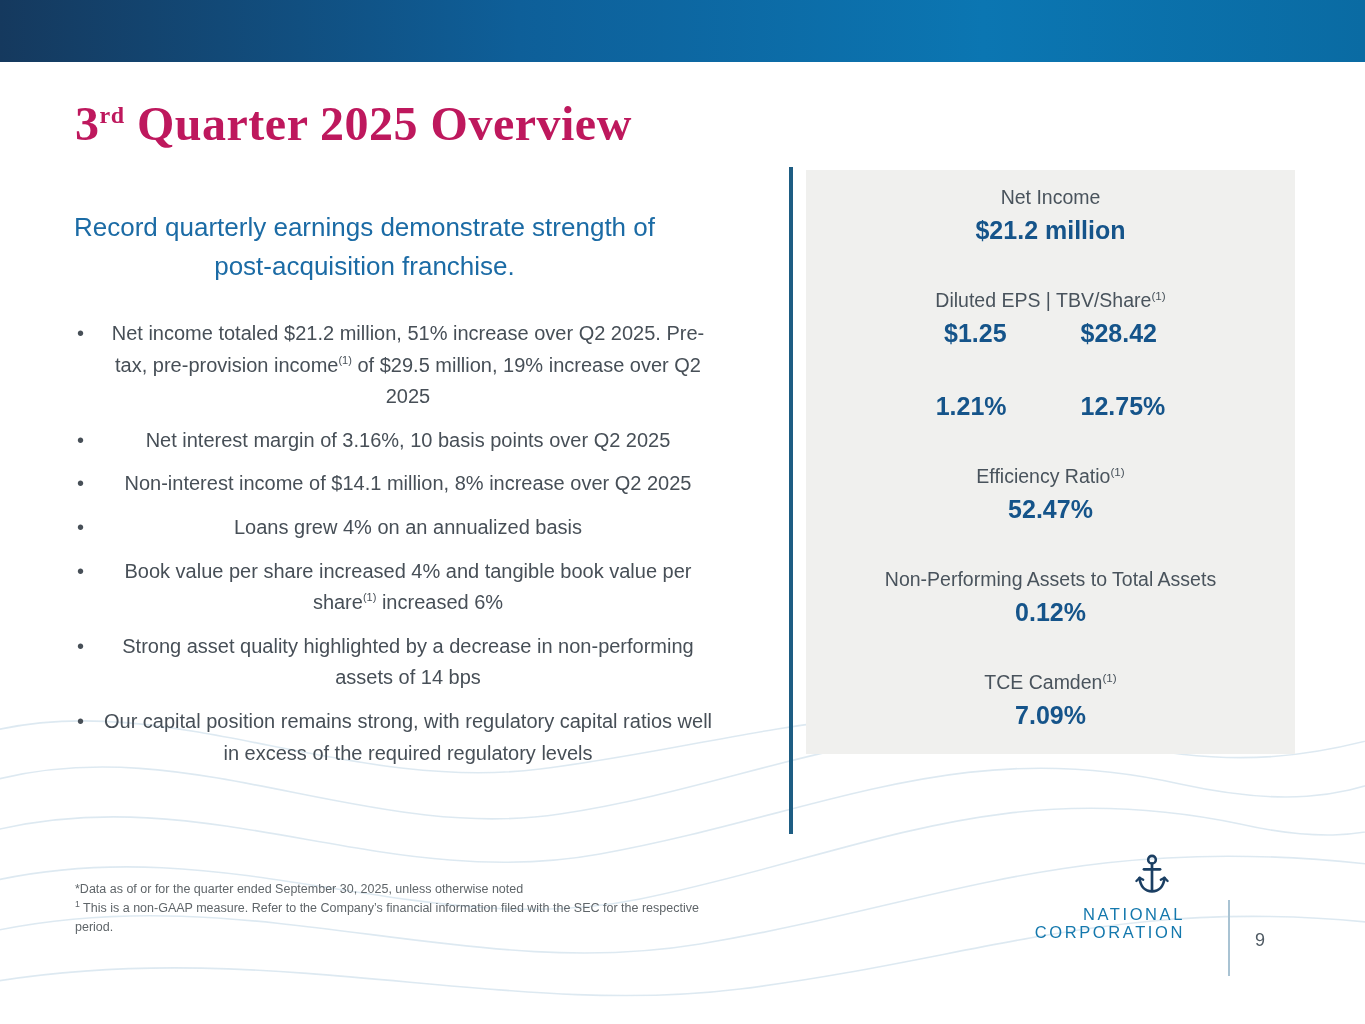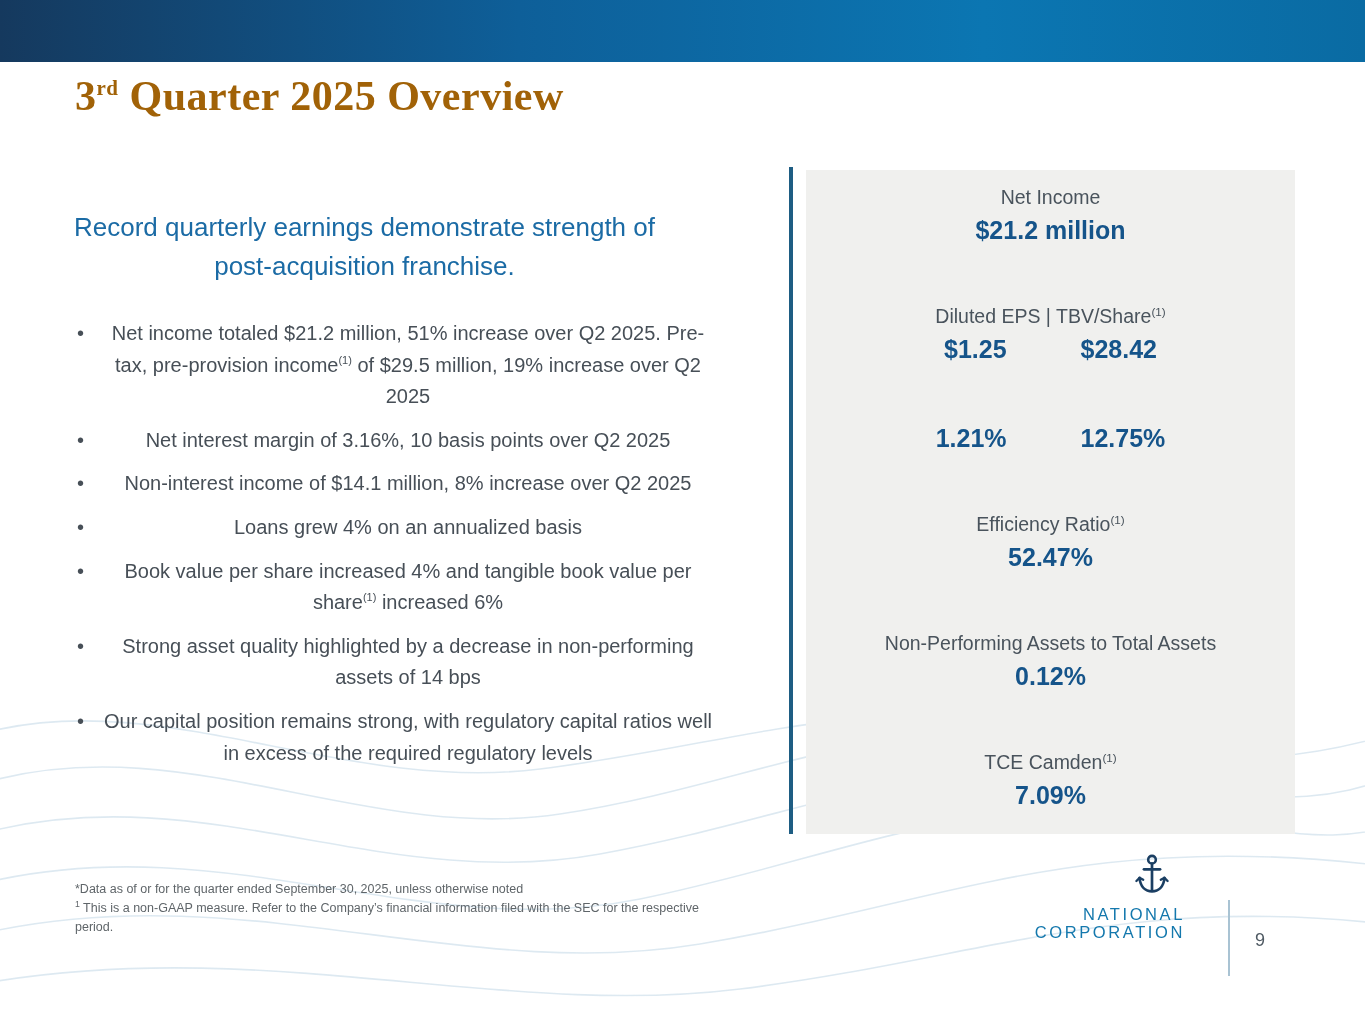--- a/index.html
+++ b/index.html
@@ -25,9 +25,9 @@
 
   
   .title {
-    position: absolute; left: 75px; top: 72px;
+    position: absolute; left: 75px; top: 96px;
     font-family: "Liberation Serif", serif;
-    font-size: 42px; font-weight: 700; color: #a16207;
+    font-size: 48px; font-weight: 700; color: #be185d;
     letter-spacing: 0.5px;
   }
   .title sup { font-size: 50%; vertical-align: super; line-height: 0; }

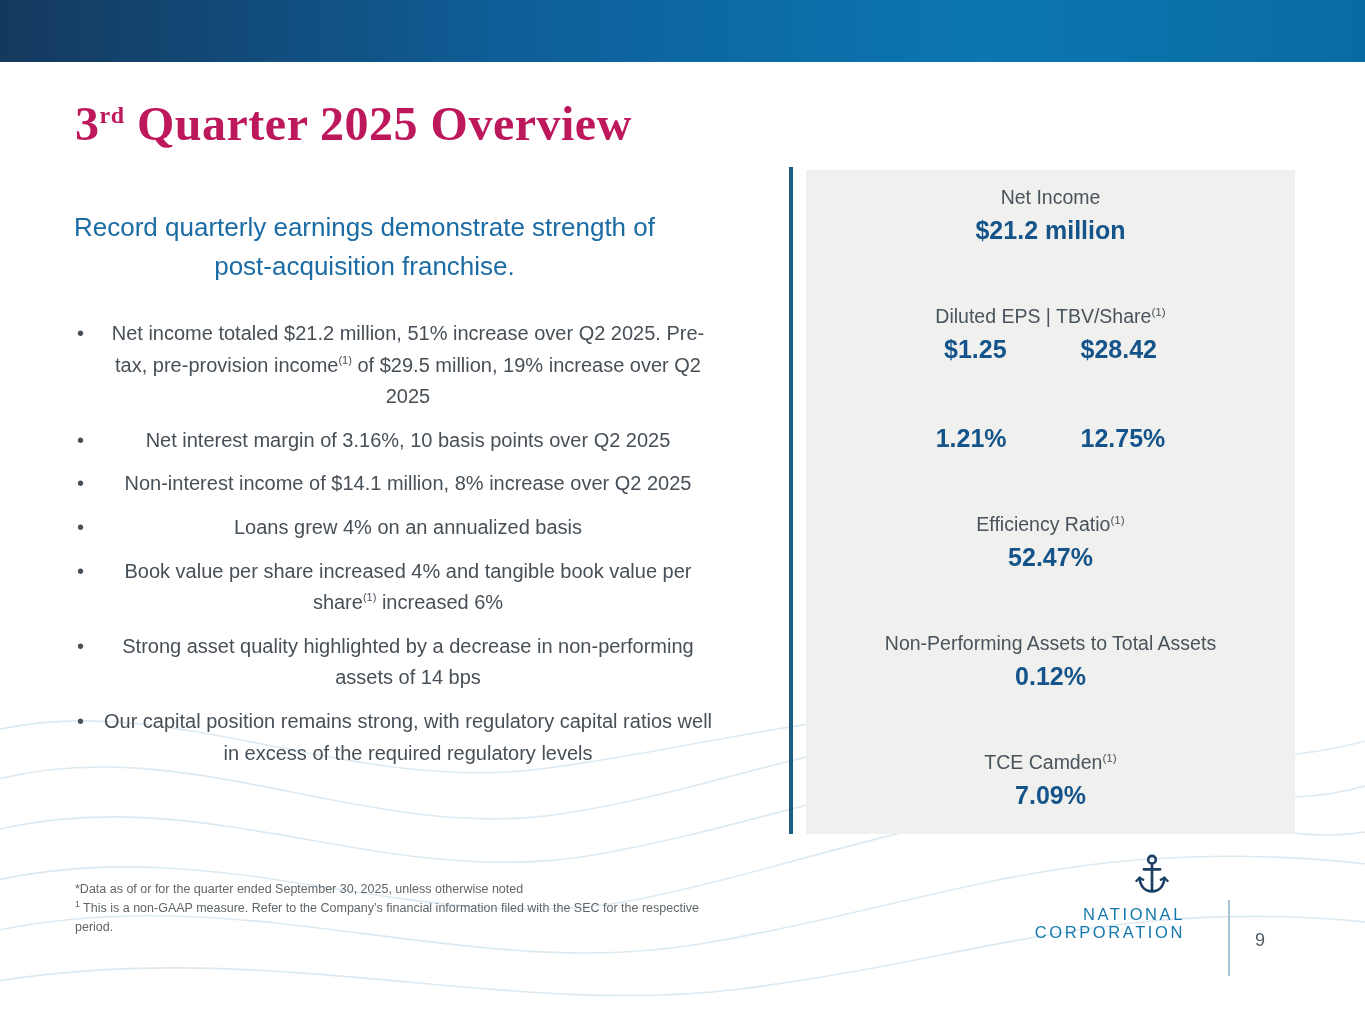--- a/index.html
+++ b/index.html
@@ -66,7 +66,7 @@
     background: #1e5d83;
   }
   .stats-panel {
-    position: absolute; left: 806px; top: 170px; width: 489px; height: 664px;
+    position: absolute; left: 806px; top: 170px; width: 489px; height: 584px;
     background: #f0f0ee;
     display: flex; flex-direction: column; justify-content: space-between;
     padding: 16px 10px 24px 10px;

